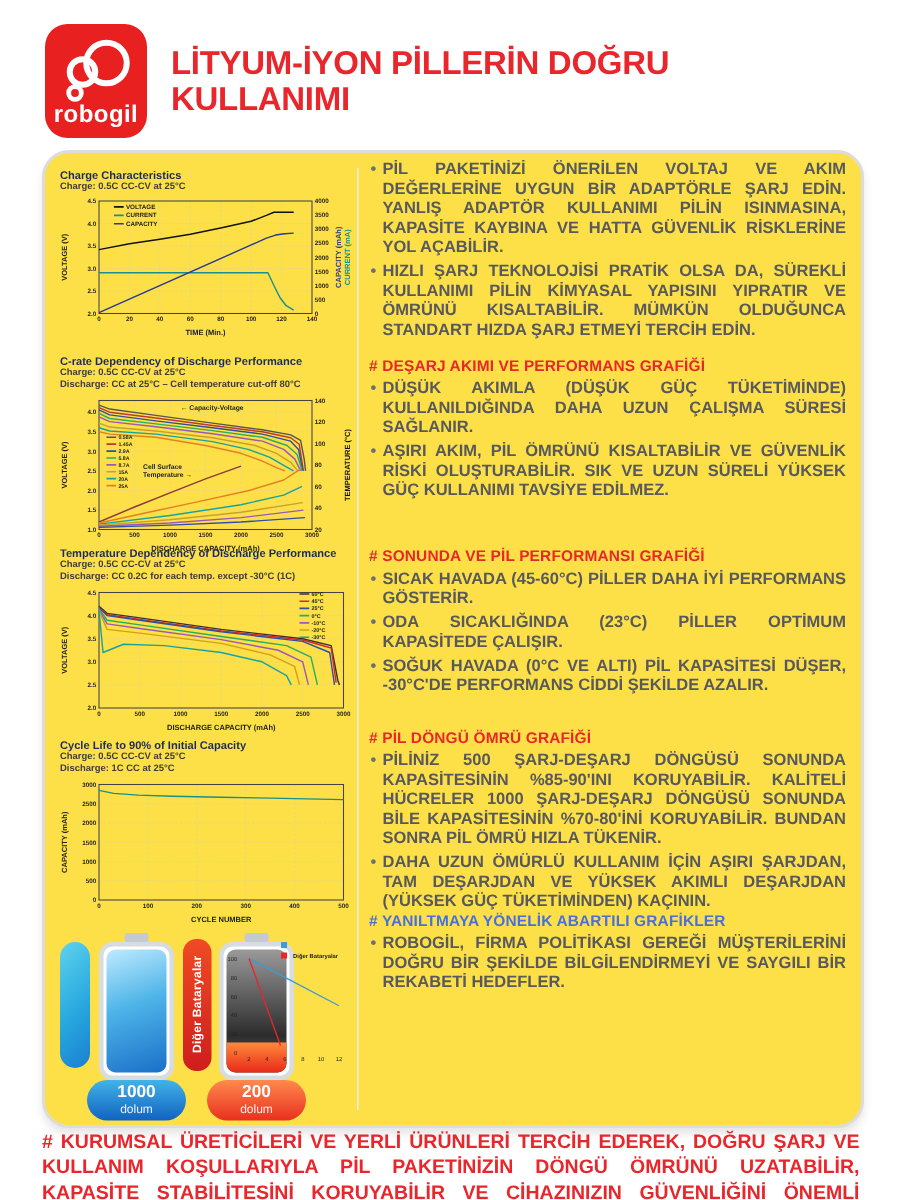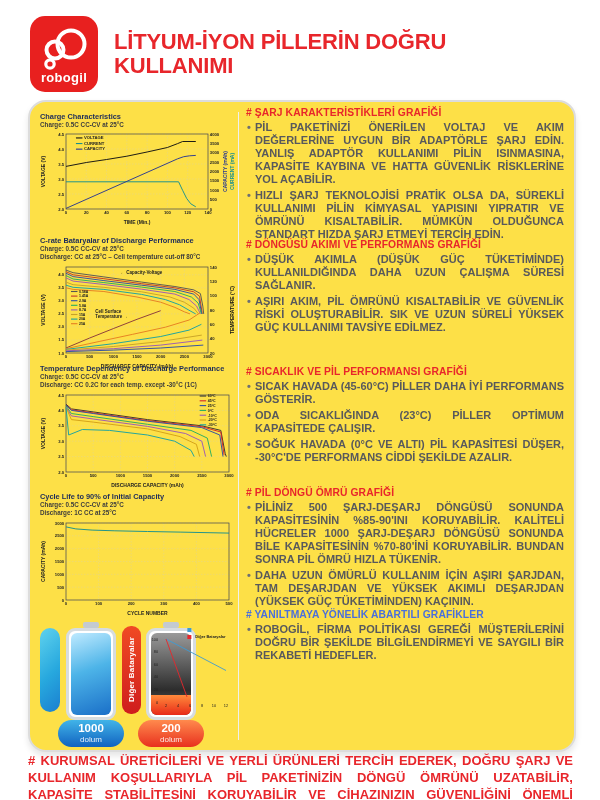--- a/index.html
+++ b/index.html
@@ -9,7 +9,7 @@
   .header{position:absolute;left:30px;top:16px;right:24px;display:flex;gap:16px;align-items:center;}
   .logo{width:68px;height:76px;border-radius:15px;background:#e8201f;display:flex;flex-direction:column;
         align-items:center;justify-content:center;flex:0 0 auto;}
-  .logo-name{color:#fff;font-weight:bold;font-size:13px;letter-spacing:.3px;margin-top:-2px;}
+  .logo-name{color:#fff;font-weight:bold;font-size:16px;letter-spacing:.3px;margin-top:-2px;}
   .page-title{color:#e8262b;font-weight:bold;font-size:22px;line-height:1.07;letter-spacing:-.2px;}
   
   .card{position:absolute;left:28px;top:100px;width:544px;height:648px;background:#fde047;

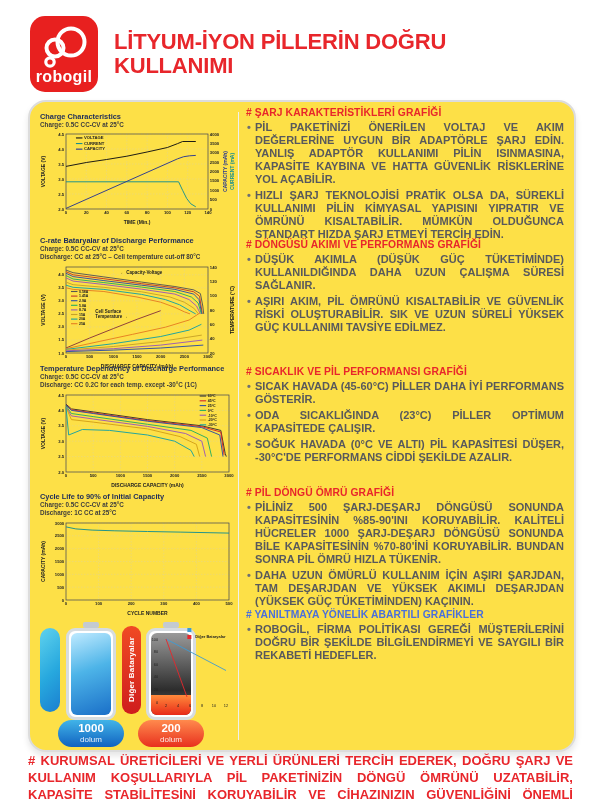--- a/index.html
+++ b/index.html
@@ -369,7 +369,6 @@
     </div>
 
     <section class="sec" style="top:5px">
-      <h2 style="color: rgb(232, 38, 43);">#  ŞARJ KARAKTERİSTİKLERİ GRAFİĞİ</h2>
       <ul>
         <li>PİL PAKETİNİZİ ÖNERİLEN VOLTAJ VE AKIM DEĞERLERİNE UYGUN BİR ADAPTÖRLE ŞARJ EDİN. YANLIŞ ADAPTÖR KULLANIMI PİLİN ISINMASINA, KAPASİTE KAYBINA VE HATTA GÜVENLİK RİSKLERİNE YOL AÇABİLİR.</li>
         <li>HIZLI ŞARJ TEKNOLOJİSİ PRATİK OLSA DA, SÜREKLİ KULLANIMI PİLİN KİMYASAL YAPISINI YIPRATIR VE ÖMRÜNÜ KISALTABİLİR. MÜMKÜN OLDUĞUNCA STANDART HIZDA ŞARJ ETMEYİ TERCİH EDİN.</li>

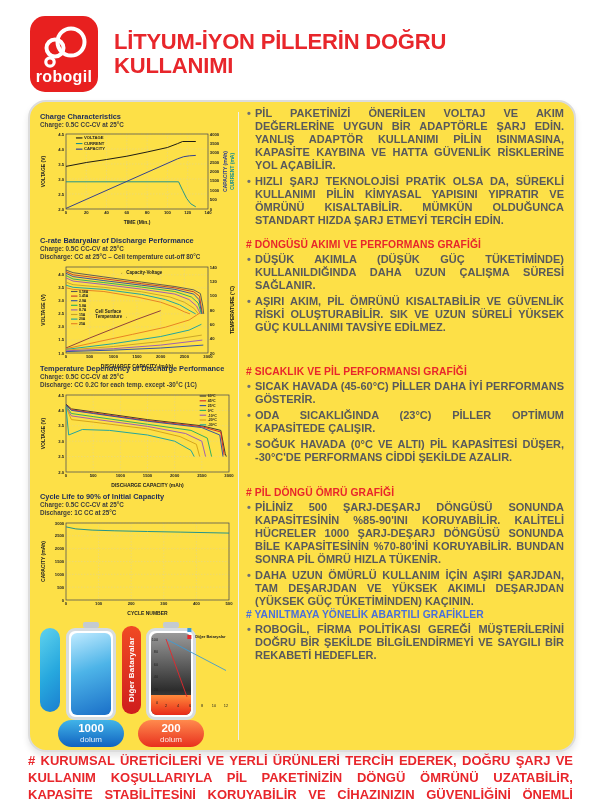--- a/index.html
+++ b/index.html
@@ -140,7 +140,7 @@
     </div>
 
     <div class="chart-block" style="top:134px">
-      <div class="c-title">C-rate Bataryalar of Discharge Performance</div>
+      <div class="c-title">C-rate Dependency of Discharge Performance</div>
       <div class="c-sub">Charge: 0.5C CC-CV at 25°C</div>
       <div class="c-sub">Discharge: CC at 25°C – Cell temperature cut-off 80°C</div>
       <div class="c-svg">

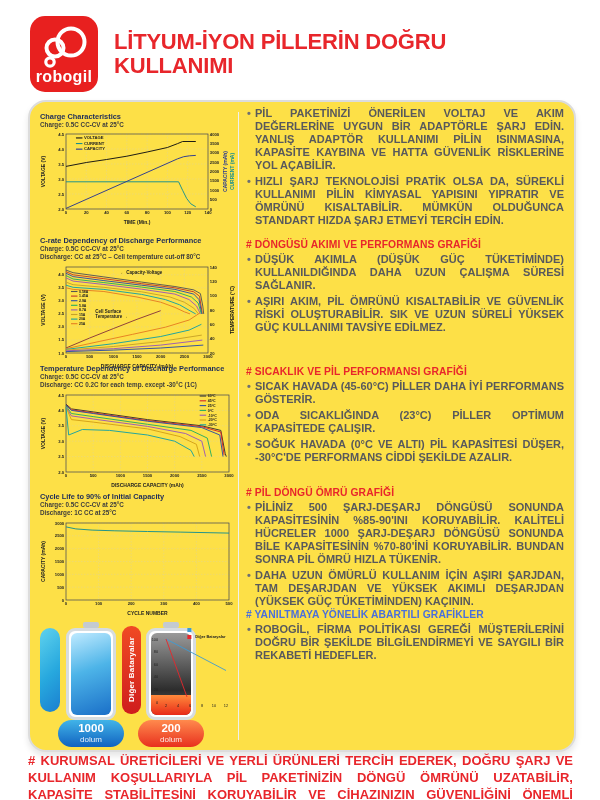--- a/index.html
+++ b/index.html
@@ -376,7 +376,7 @@
     </section>
 
     <section class="sec" style="top:137px">
-      <h2 style="color: rgb(232, 38, 43);">#  DÖNGÜSÜ AKIMI VE PERFORMANS GRAFİĞİ</h2>
+      <h2 style="color: rgb(232, 38, 43);">#  DEŞARJ AKIMI VE PERFORMANS GRAFİĞİ</h2>
       <ul>
         <li>DÜŞÜK AKIMLA (DÜŞÜK GÜÇ TÜKETİMİNDE) KULLANILDIĞINDA DAHA UZUN ÇALIŞMA SÜRESİ SAĞLANIR.</li>
         <li>AŞIRI AKIM, PİL ÖMRÜNÜ KISALTABİLİR VE GÜVENLİK RİSKİ OLUŞTURABİLİR. SIK VE UZUN SÜRELİ YÜKSEK GÜÇ KULLANIMI TAVSİYE EDİLMEZ.</li>

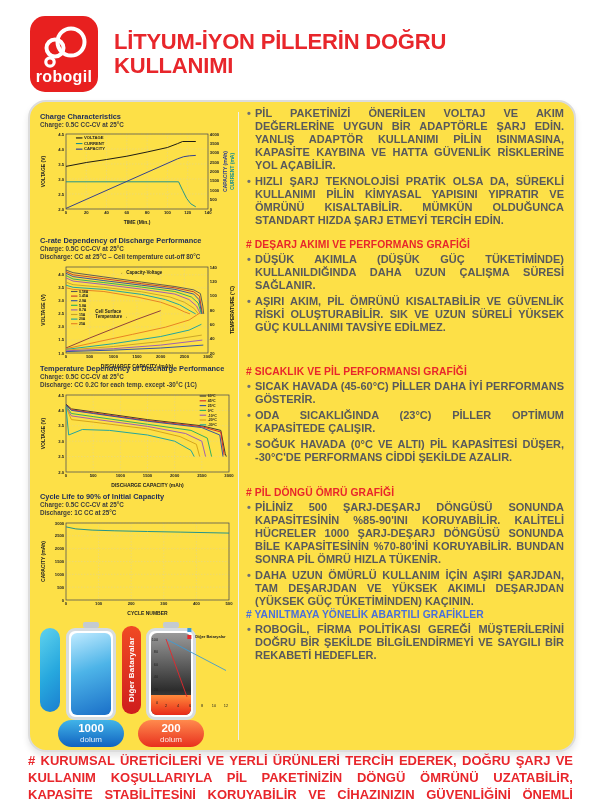--- a/index.html
+++ b/index.html
@@ -384,7 +384,7 @@
     </section>
 
     <section class="sec" style="top:264px">
-      <h2 style="color: rgb(232, 38, 43);">#  SICAKLIK VE PİL PERFORMANSI GRAFİĞİ</h2>
+      <h2 style="color: rgb(232, 38, 43);">#  SONUNDA VE PİL PERFORMANSI GRAFİĞİ</h2>
       <ul>
         <li>SICAK HAVADA (45-60°C) PİLLER DAHA İYİ PERFORMANS GÖSTERİR.</li>
         <li>ODA SICAKLIĞINDA (23°C) PİLLER OPTİMUM KAPASİTEDE ÇALIŞIR.</li>

